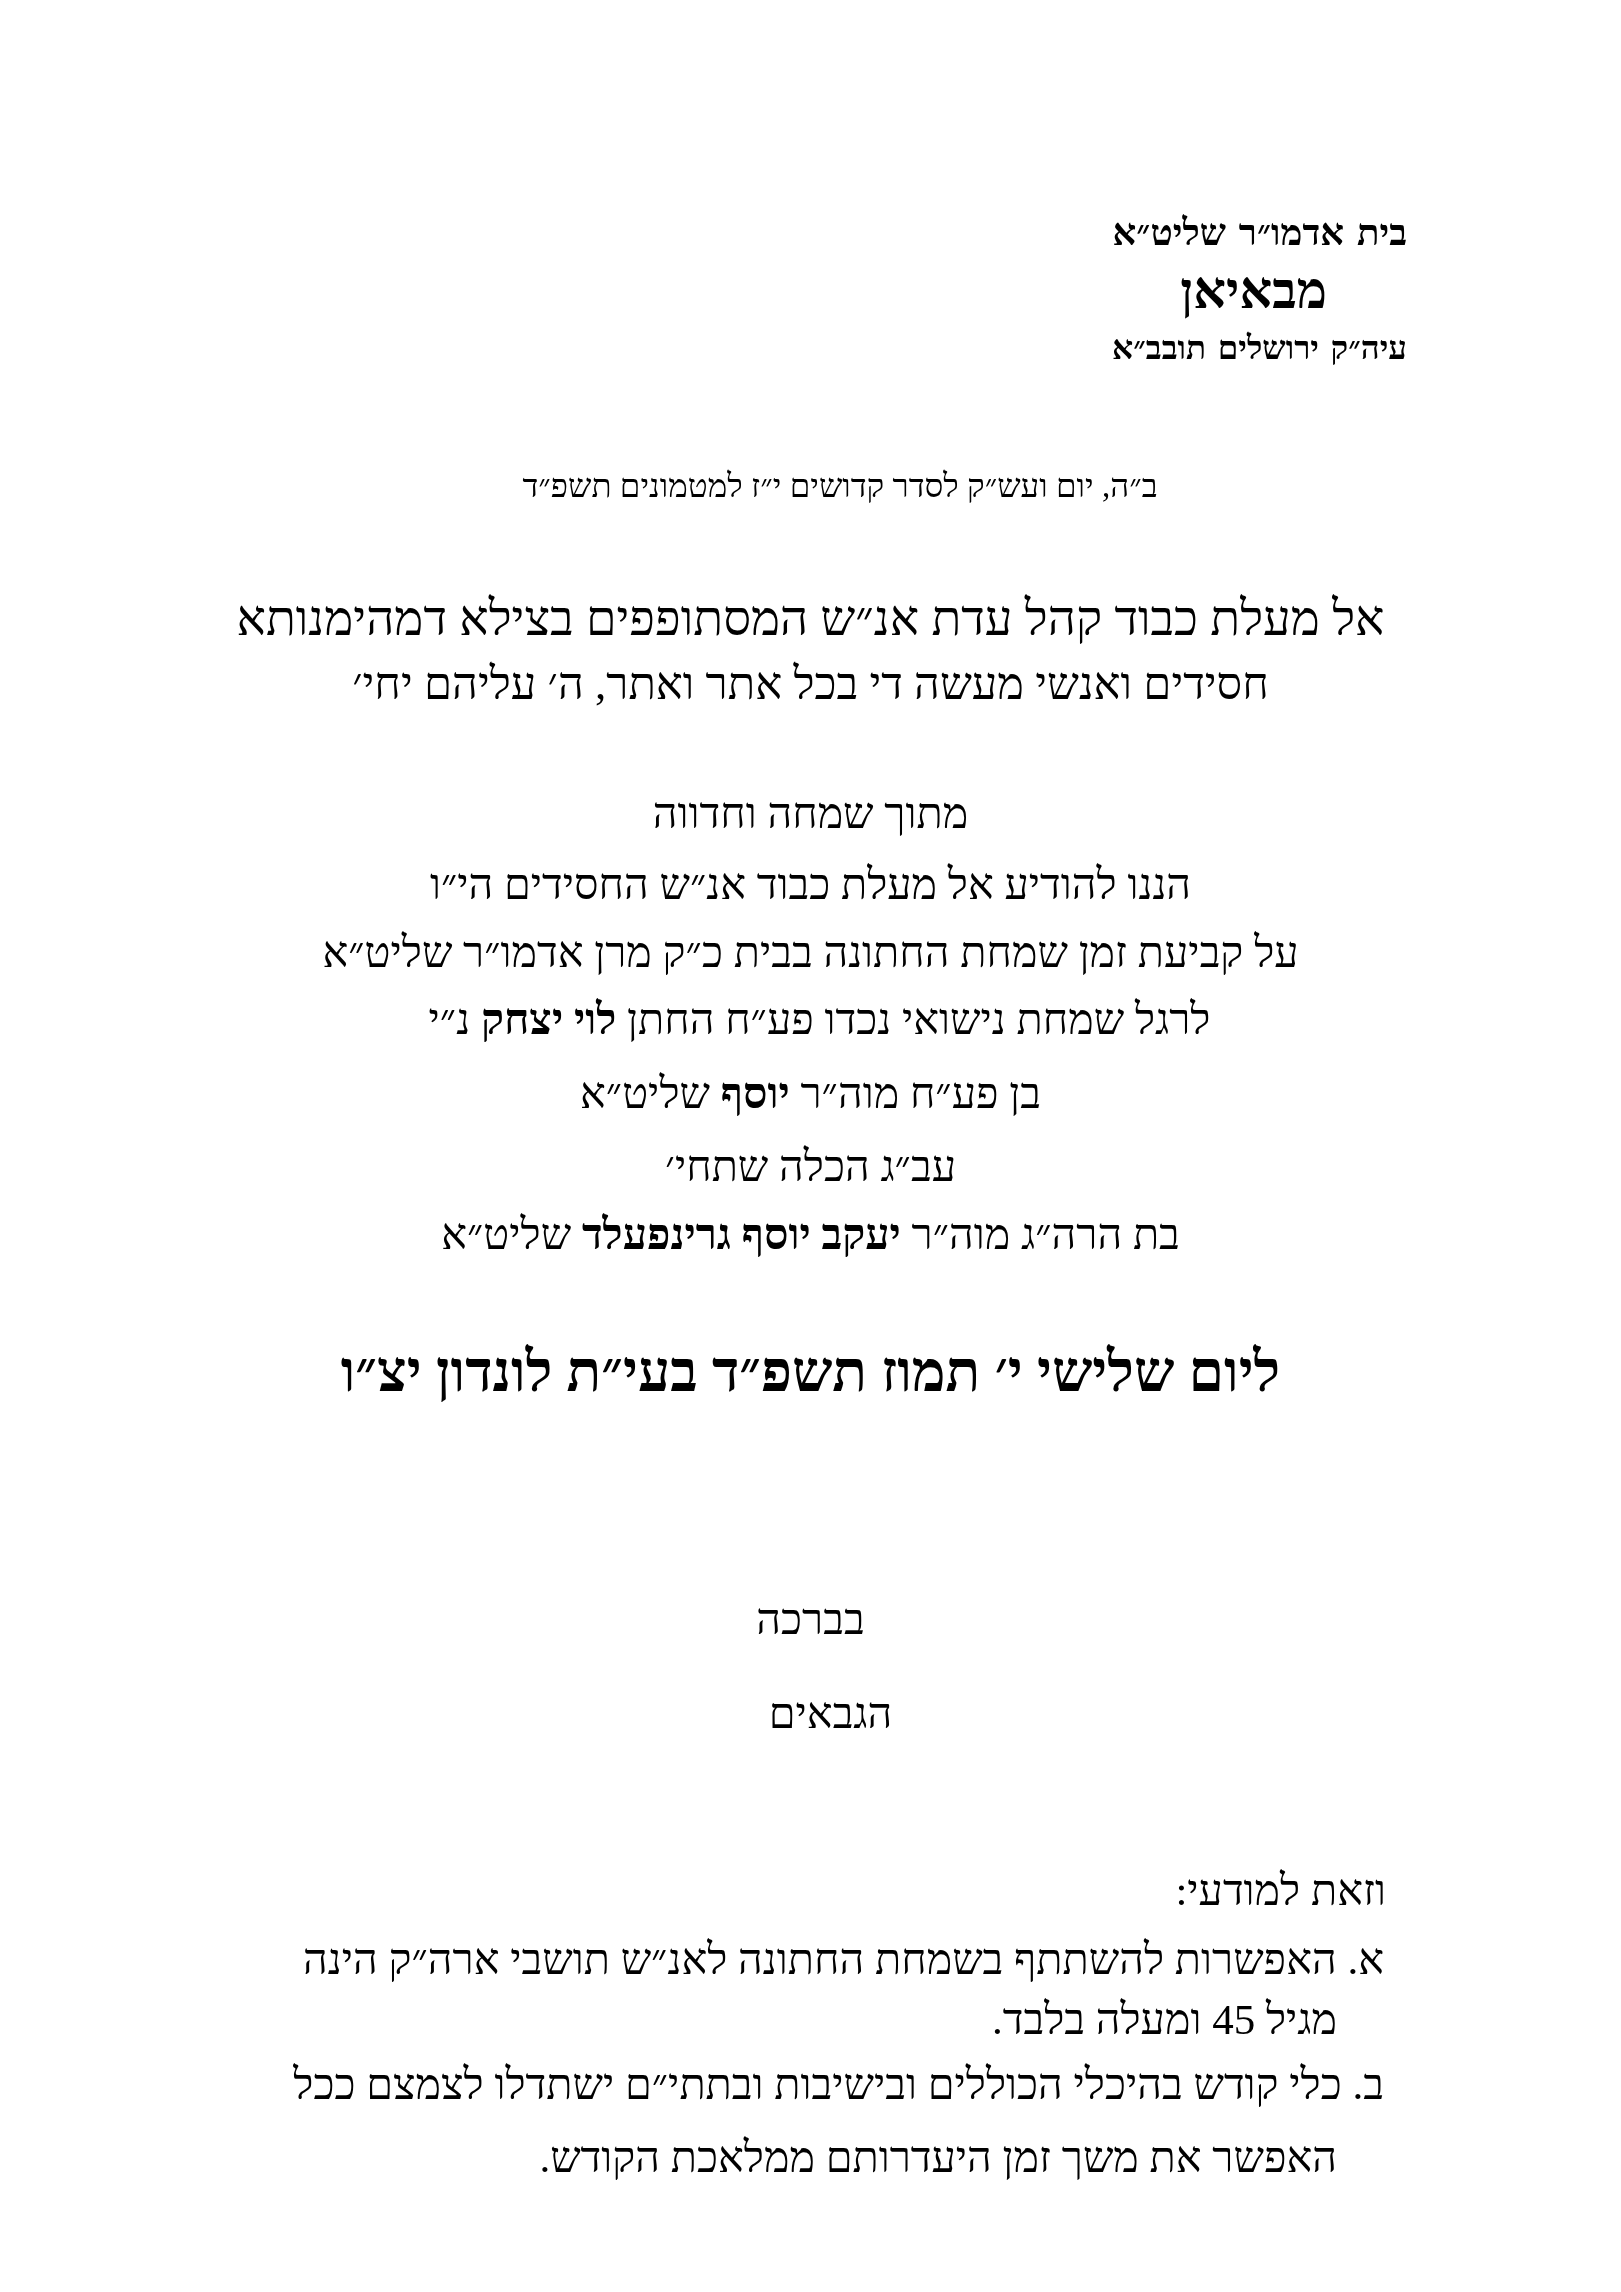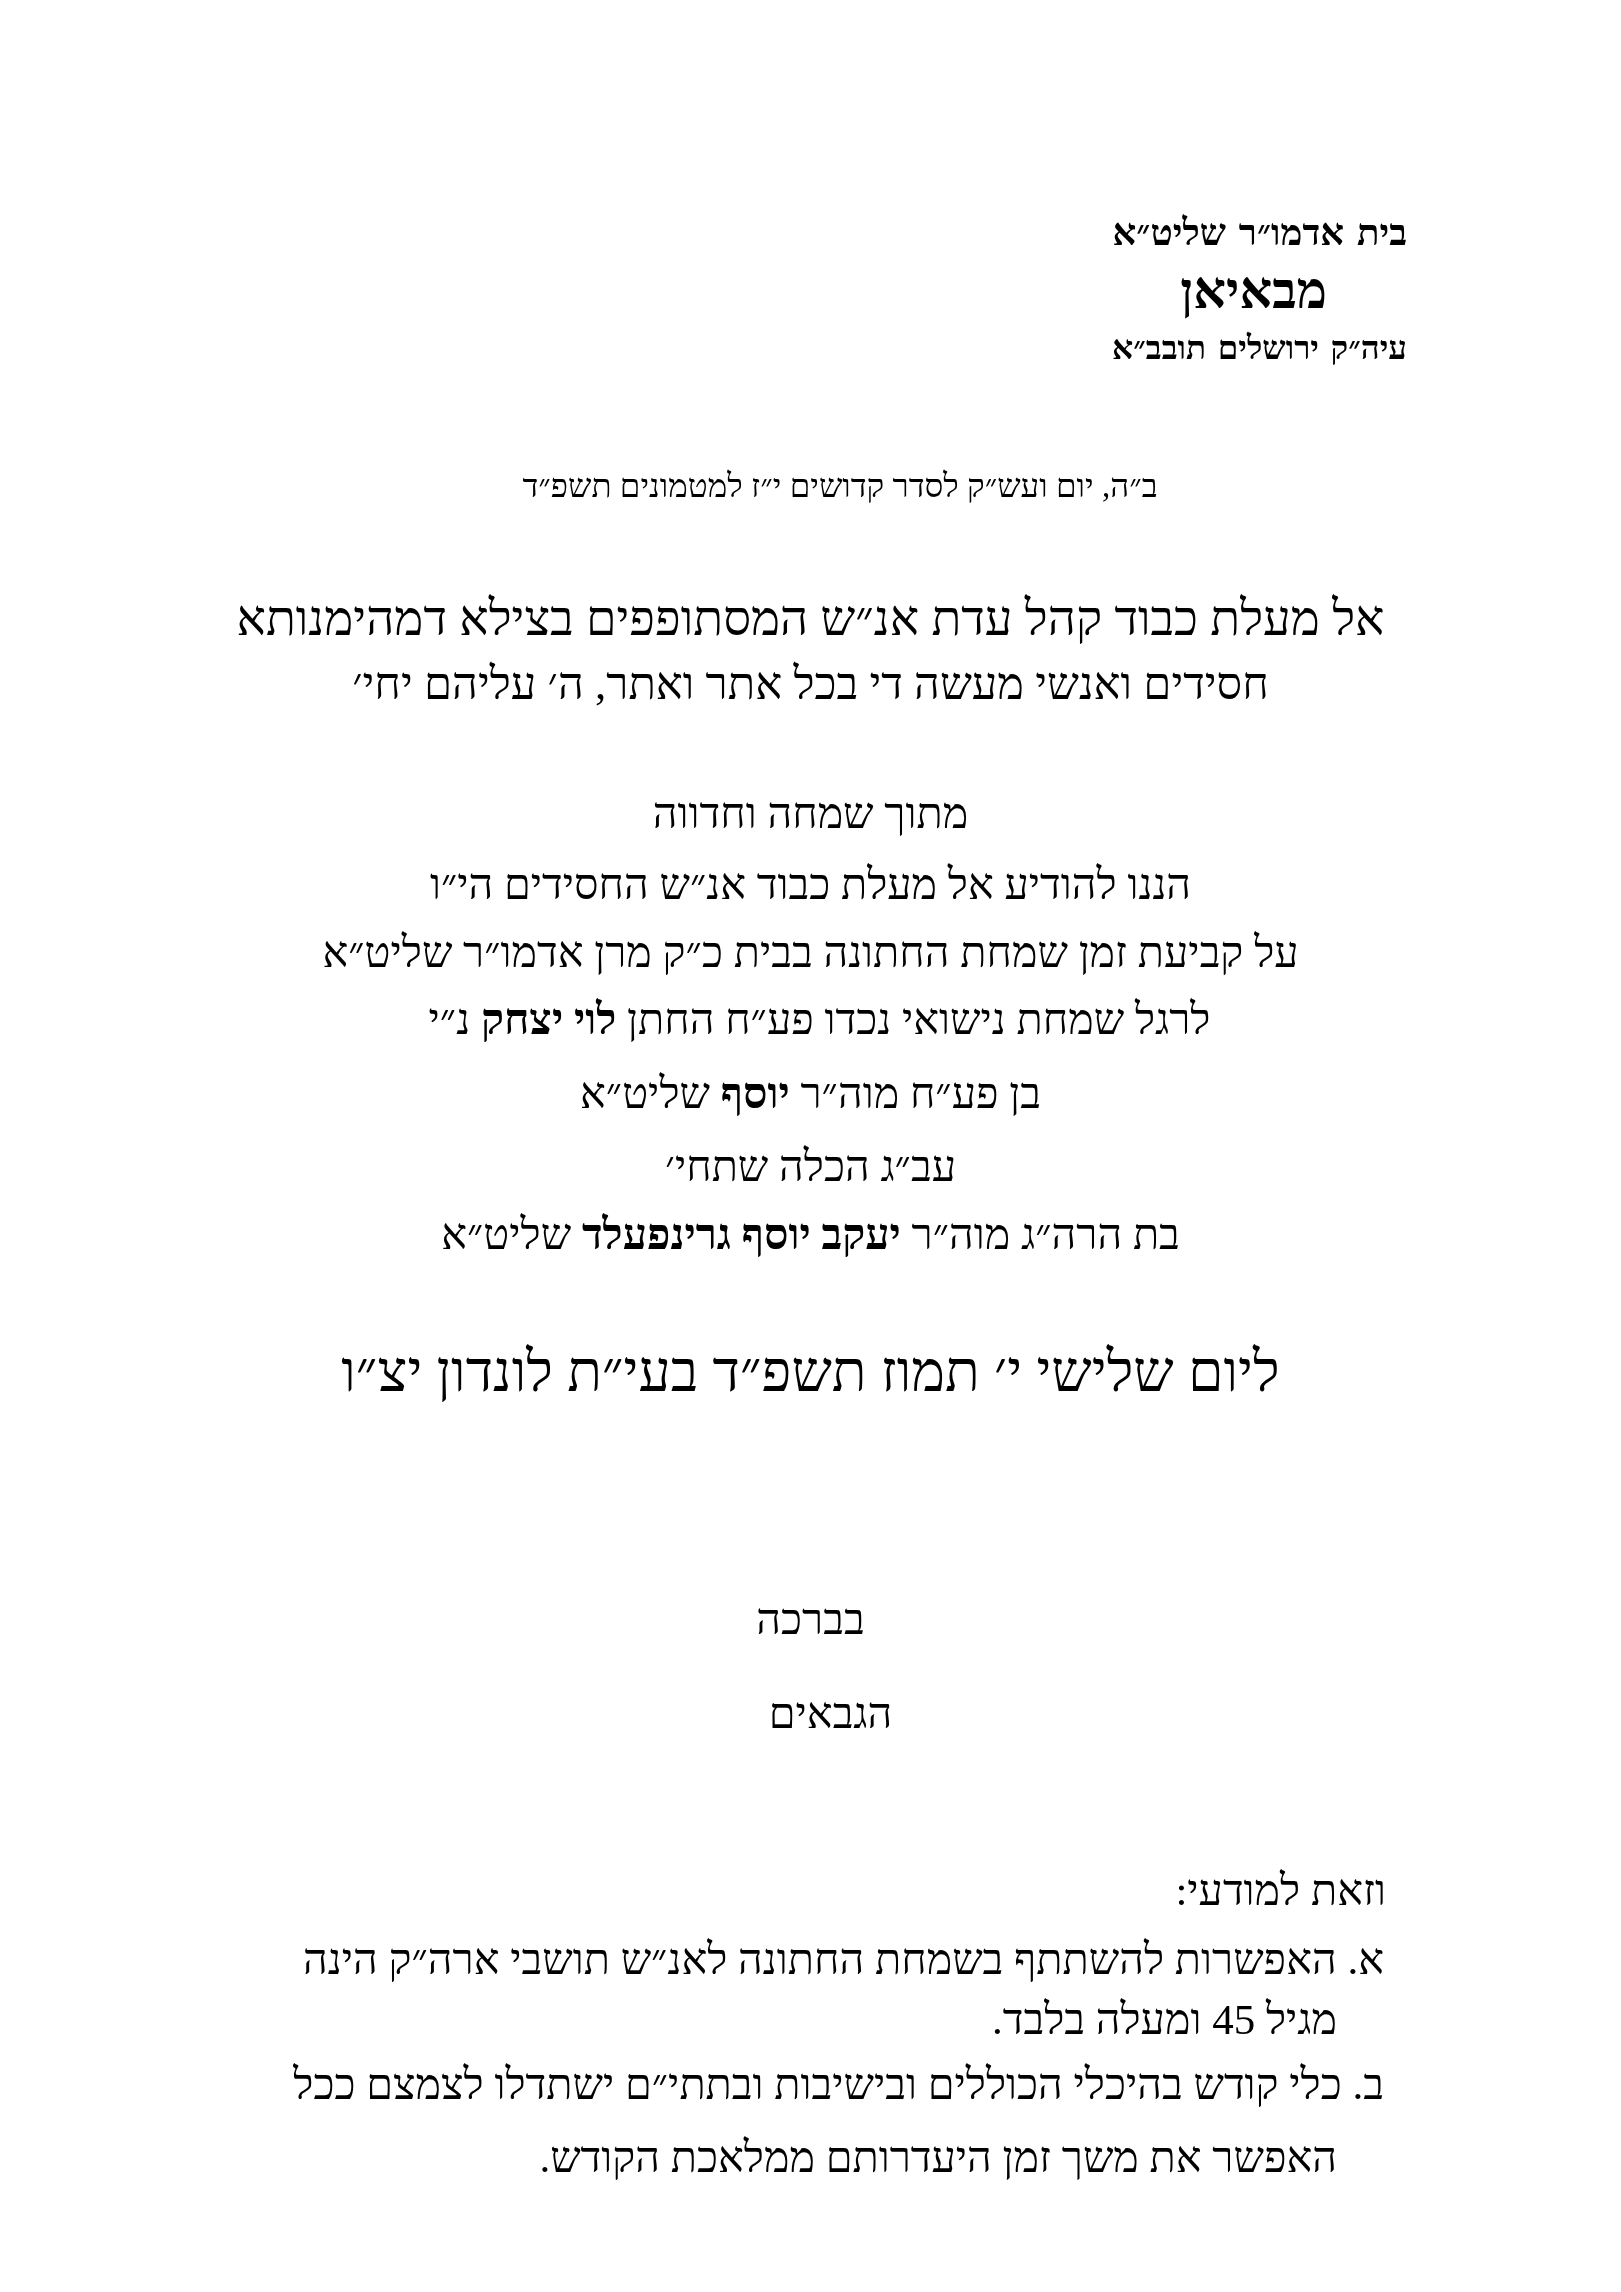--- a/index.html
+++ b/index.html
@@ -83,7 +83,7 @@
     <span>שליט״א</span>
   </div>
 
-  <div class="line center" style="top:1343px; font-size:57px;">ליום שלישי י׳ תמוז תשפ״ד בעי״ת לונדון יצ״ו</div>
+  <div class="line center" style="top:1343px; font-size:57px;font-weight:bold;">ליום שלישי י׳ תמוז תשפ״ד בעי״ת לונדון יצ״ו</div>
 
 
   <div class="line center body-text" style="top:1598px;">בברכה</div>

